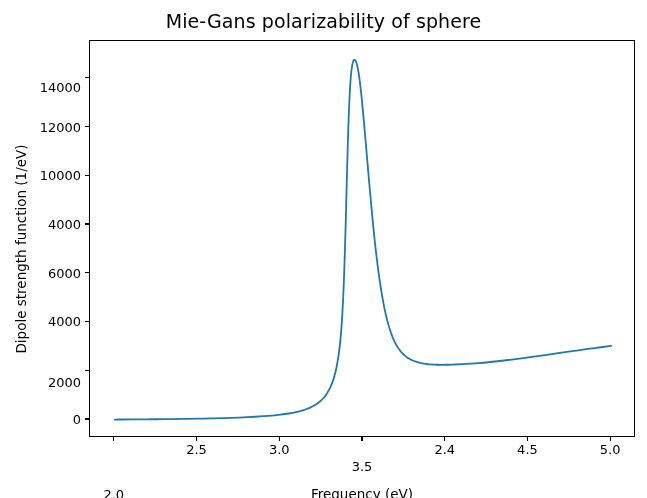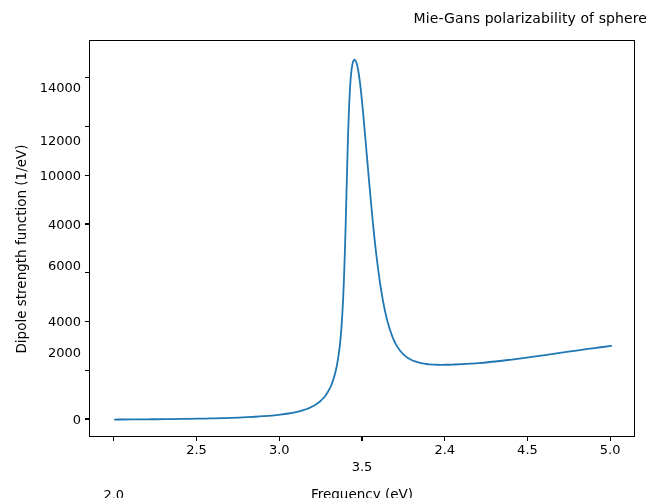--- a/index.html
+++ b/index.html
@@ -24,8 +24,8 @@
     left: 0;
     top: 10px;
     width: 647px;
-    text-align: right;
-    font-size: 14px;
+    text-align: center;
+    font-size: 19px;
     color: #000000;
     letter-spacing: 0.1px;
   }

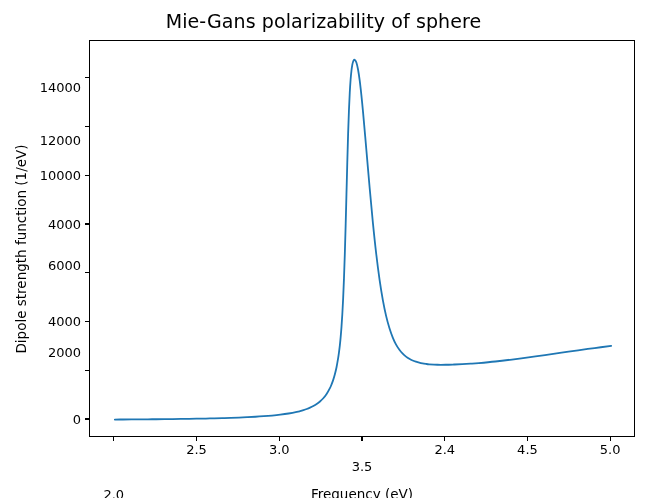--- a/index.html
+++ b/index.html
@@ -137,7 +137,7 @@
       <div class="ytick-label" style="top: 265px;">6000</div>
       <div class="ytick-label" style="top: 223.999px;">4000</div>
       <div class="ytick-label" style="top: 175.258px;">10000</div>
-      <div class="ytick-label" style="top: 126.516px; margin-top: 13px;">12000</div>
+      <div class="ytick-label" style="top: 126.516px;">12000</div>
       <div class="ytick-label" style="top: 87px;">14000</div>
     </div>
   <div id="xtick-labels">

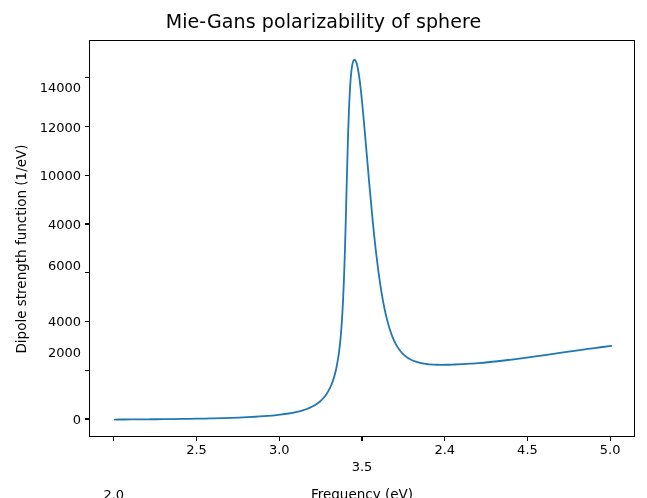--- a/index.html
+++ b/index.html
@@ -134,7 +134,7 @@
       <div class="ytick-label" style="top: 418.966px;">0</div>
       <div class="ytick-label" style="top: 352px; margin-left: 39px;">2000</div>
       <div class="ytick-label" style="top: 321.483px;">4000</div>
-      <div class="ytick-label" style="top: 265px;">6000</div>
+      <div class="ytick-label" style="top: 273px;">6000</div>
       <div class="ytick-label" style="top: 223.999px;">4000</div>
       <div class="ytick-label" style="top: 175.258px;">10000</div>
       <div class="ytick-label" style="top: 126.516px;">12000</div>

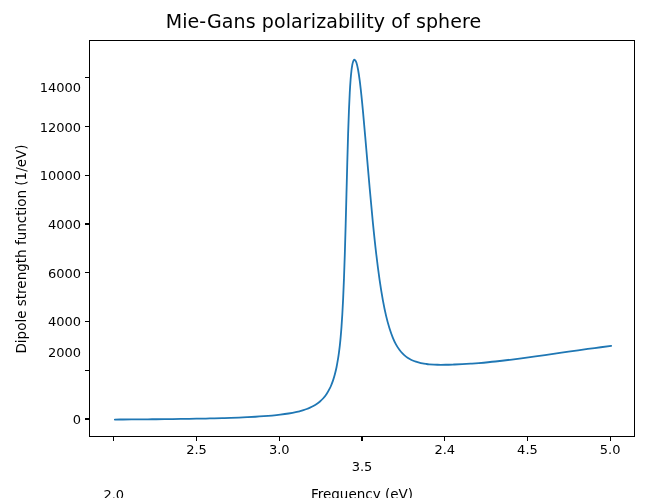--- a/index.html
+++ b/index.html
@@ -132,7 +132,7 @@
 
   <div id="ytick-labels">
       <div class="ytick-label" style="top: 418.966px;">0</div>
-      <div class="ytick-label" style="top: 352px; margin-left: 39px;">2000</div>
+      <div class="ytick-label" style="top: 382px; margin-left: 39px;">2000</div>
       <div class="ytick-label" style="top: 321.483px;">4000</div>
       <div class="ytick-label" style="top: 273px;">6000</div>
       <div class="ytick-label" style="top: 223.999px;">4000</div>

